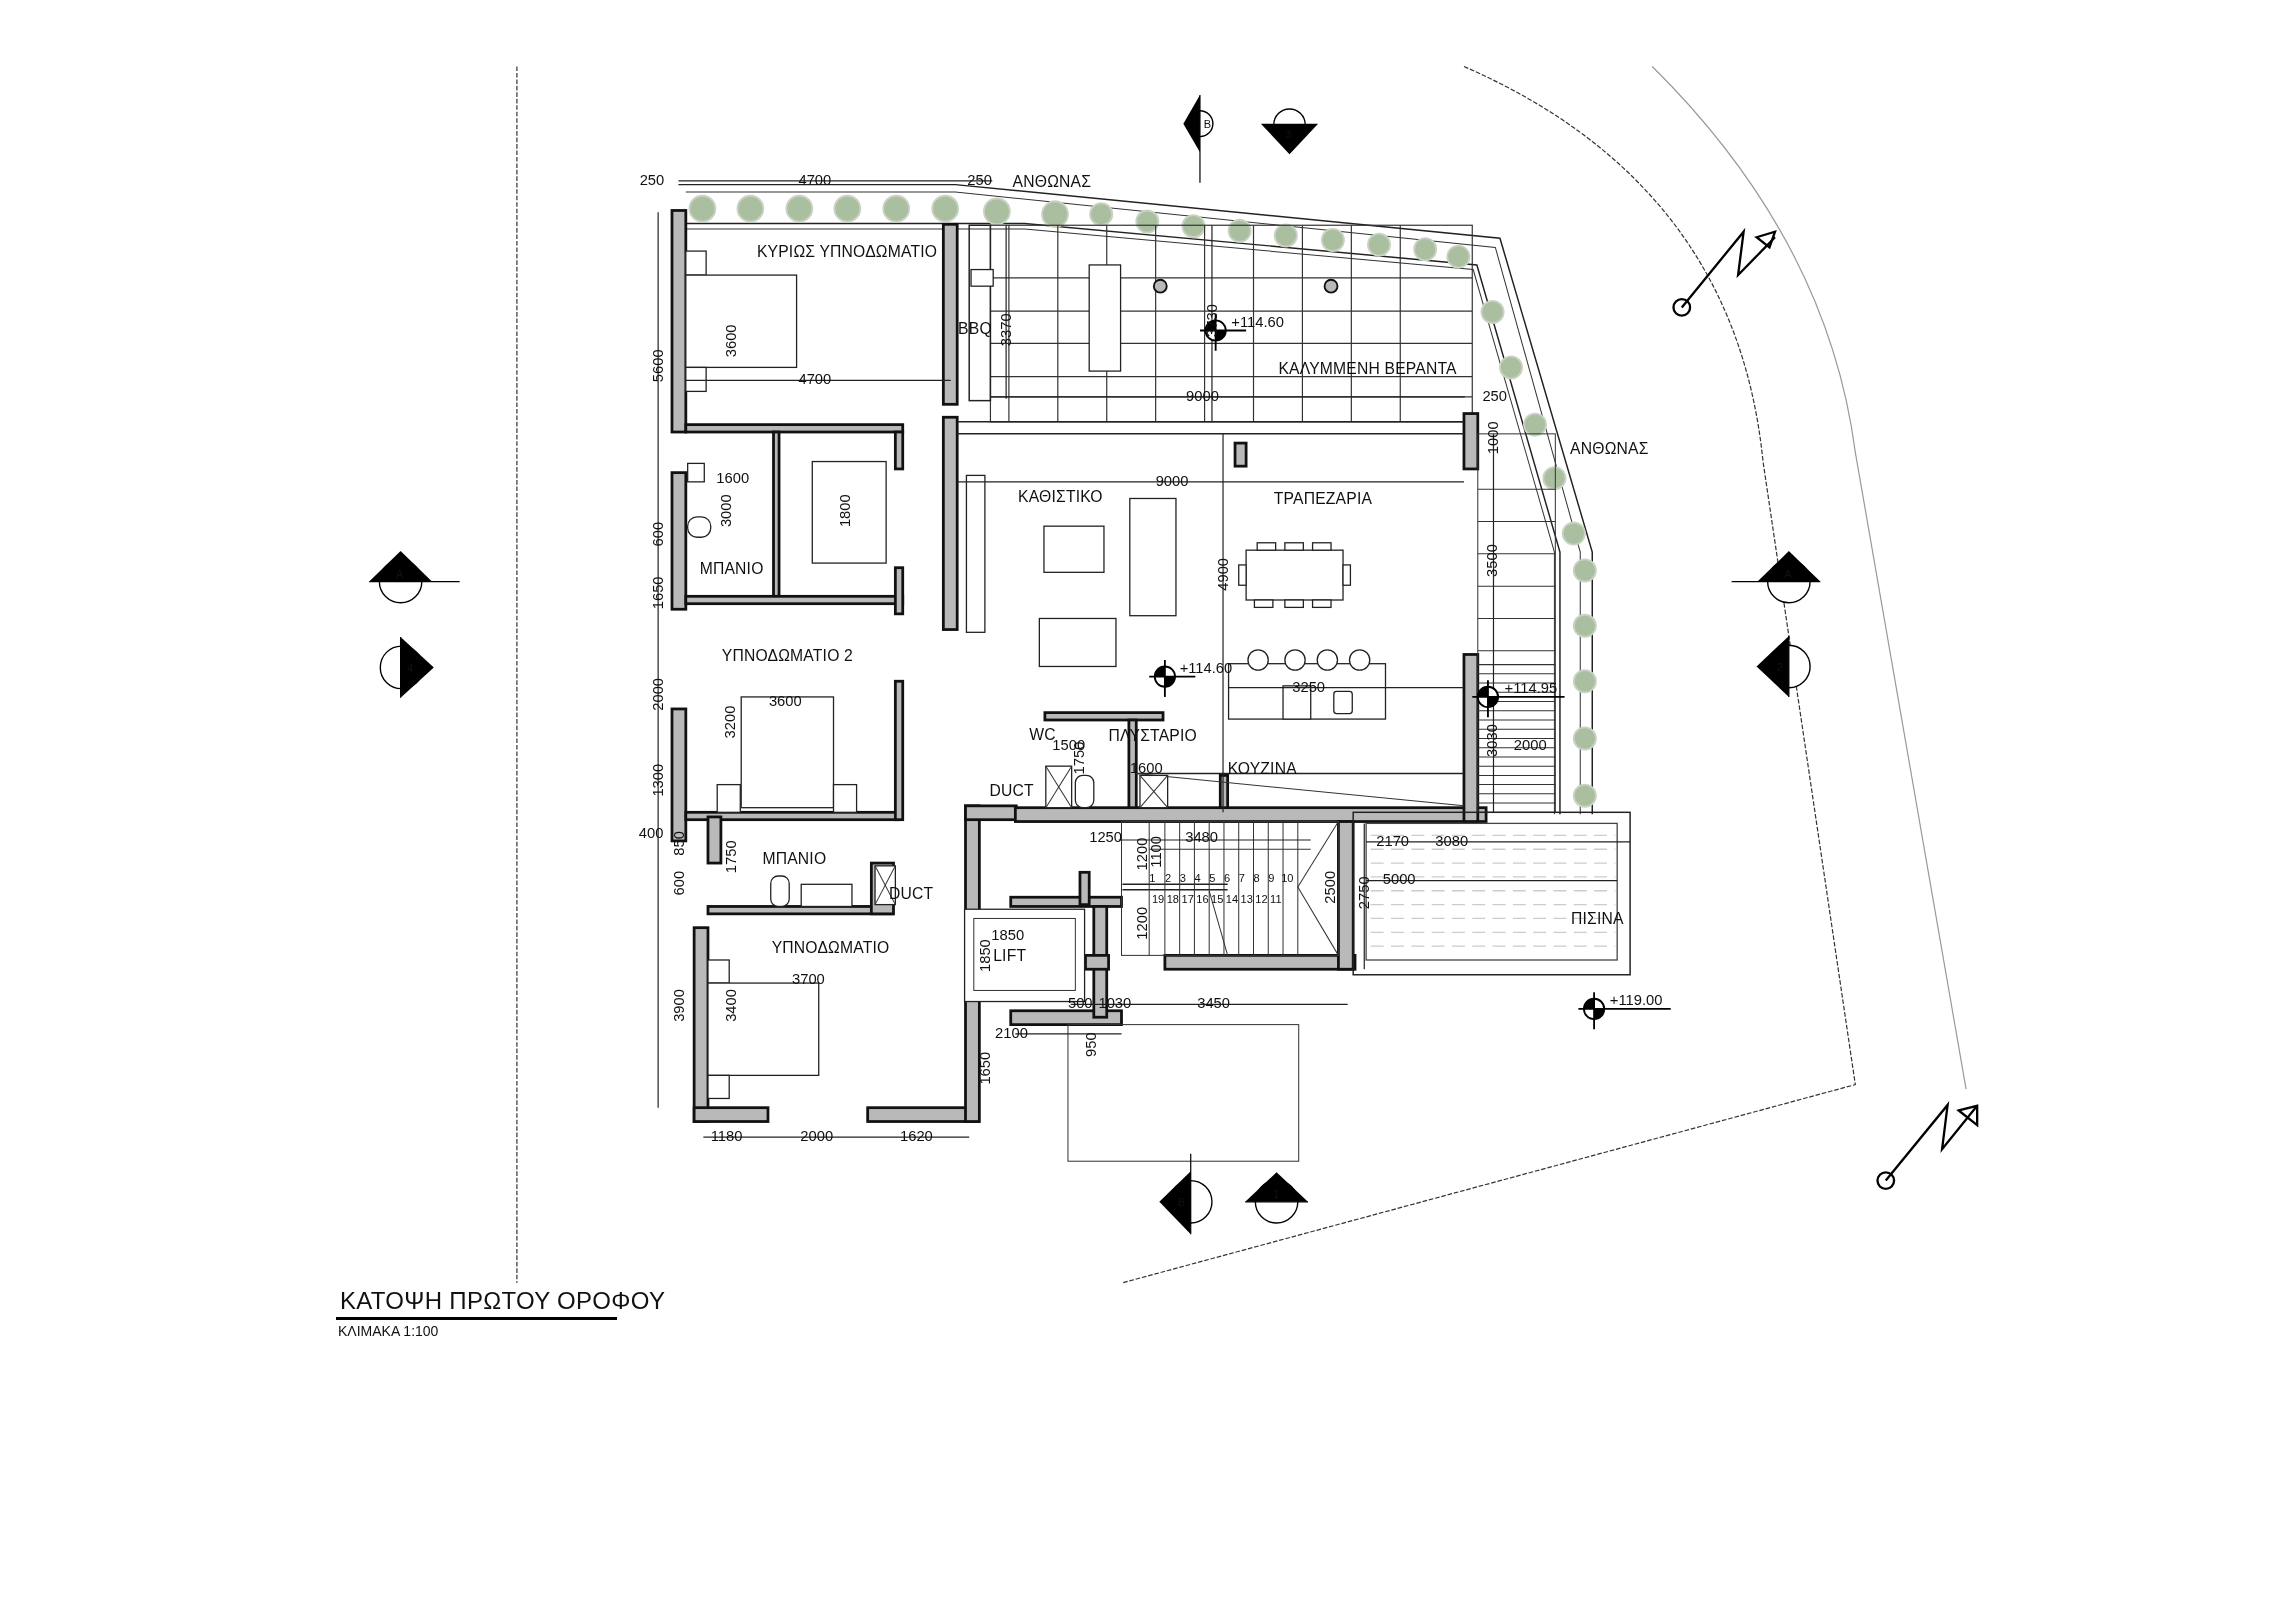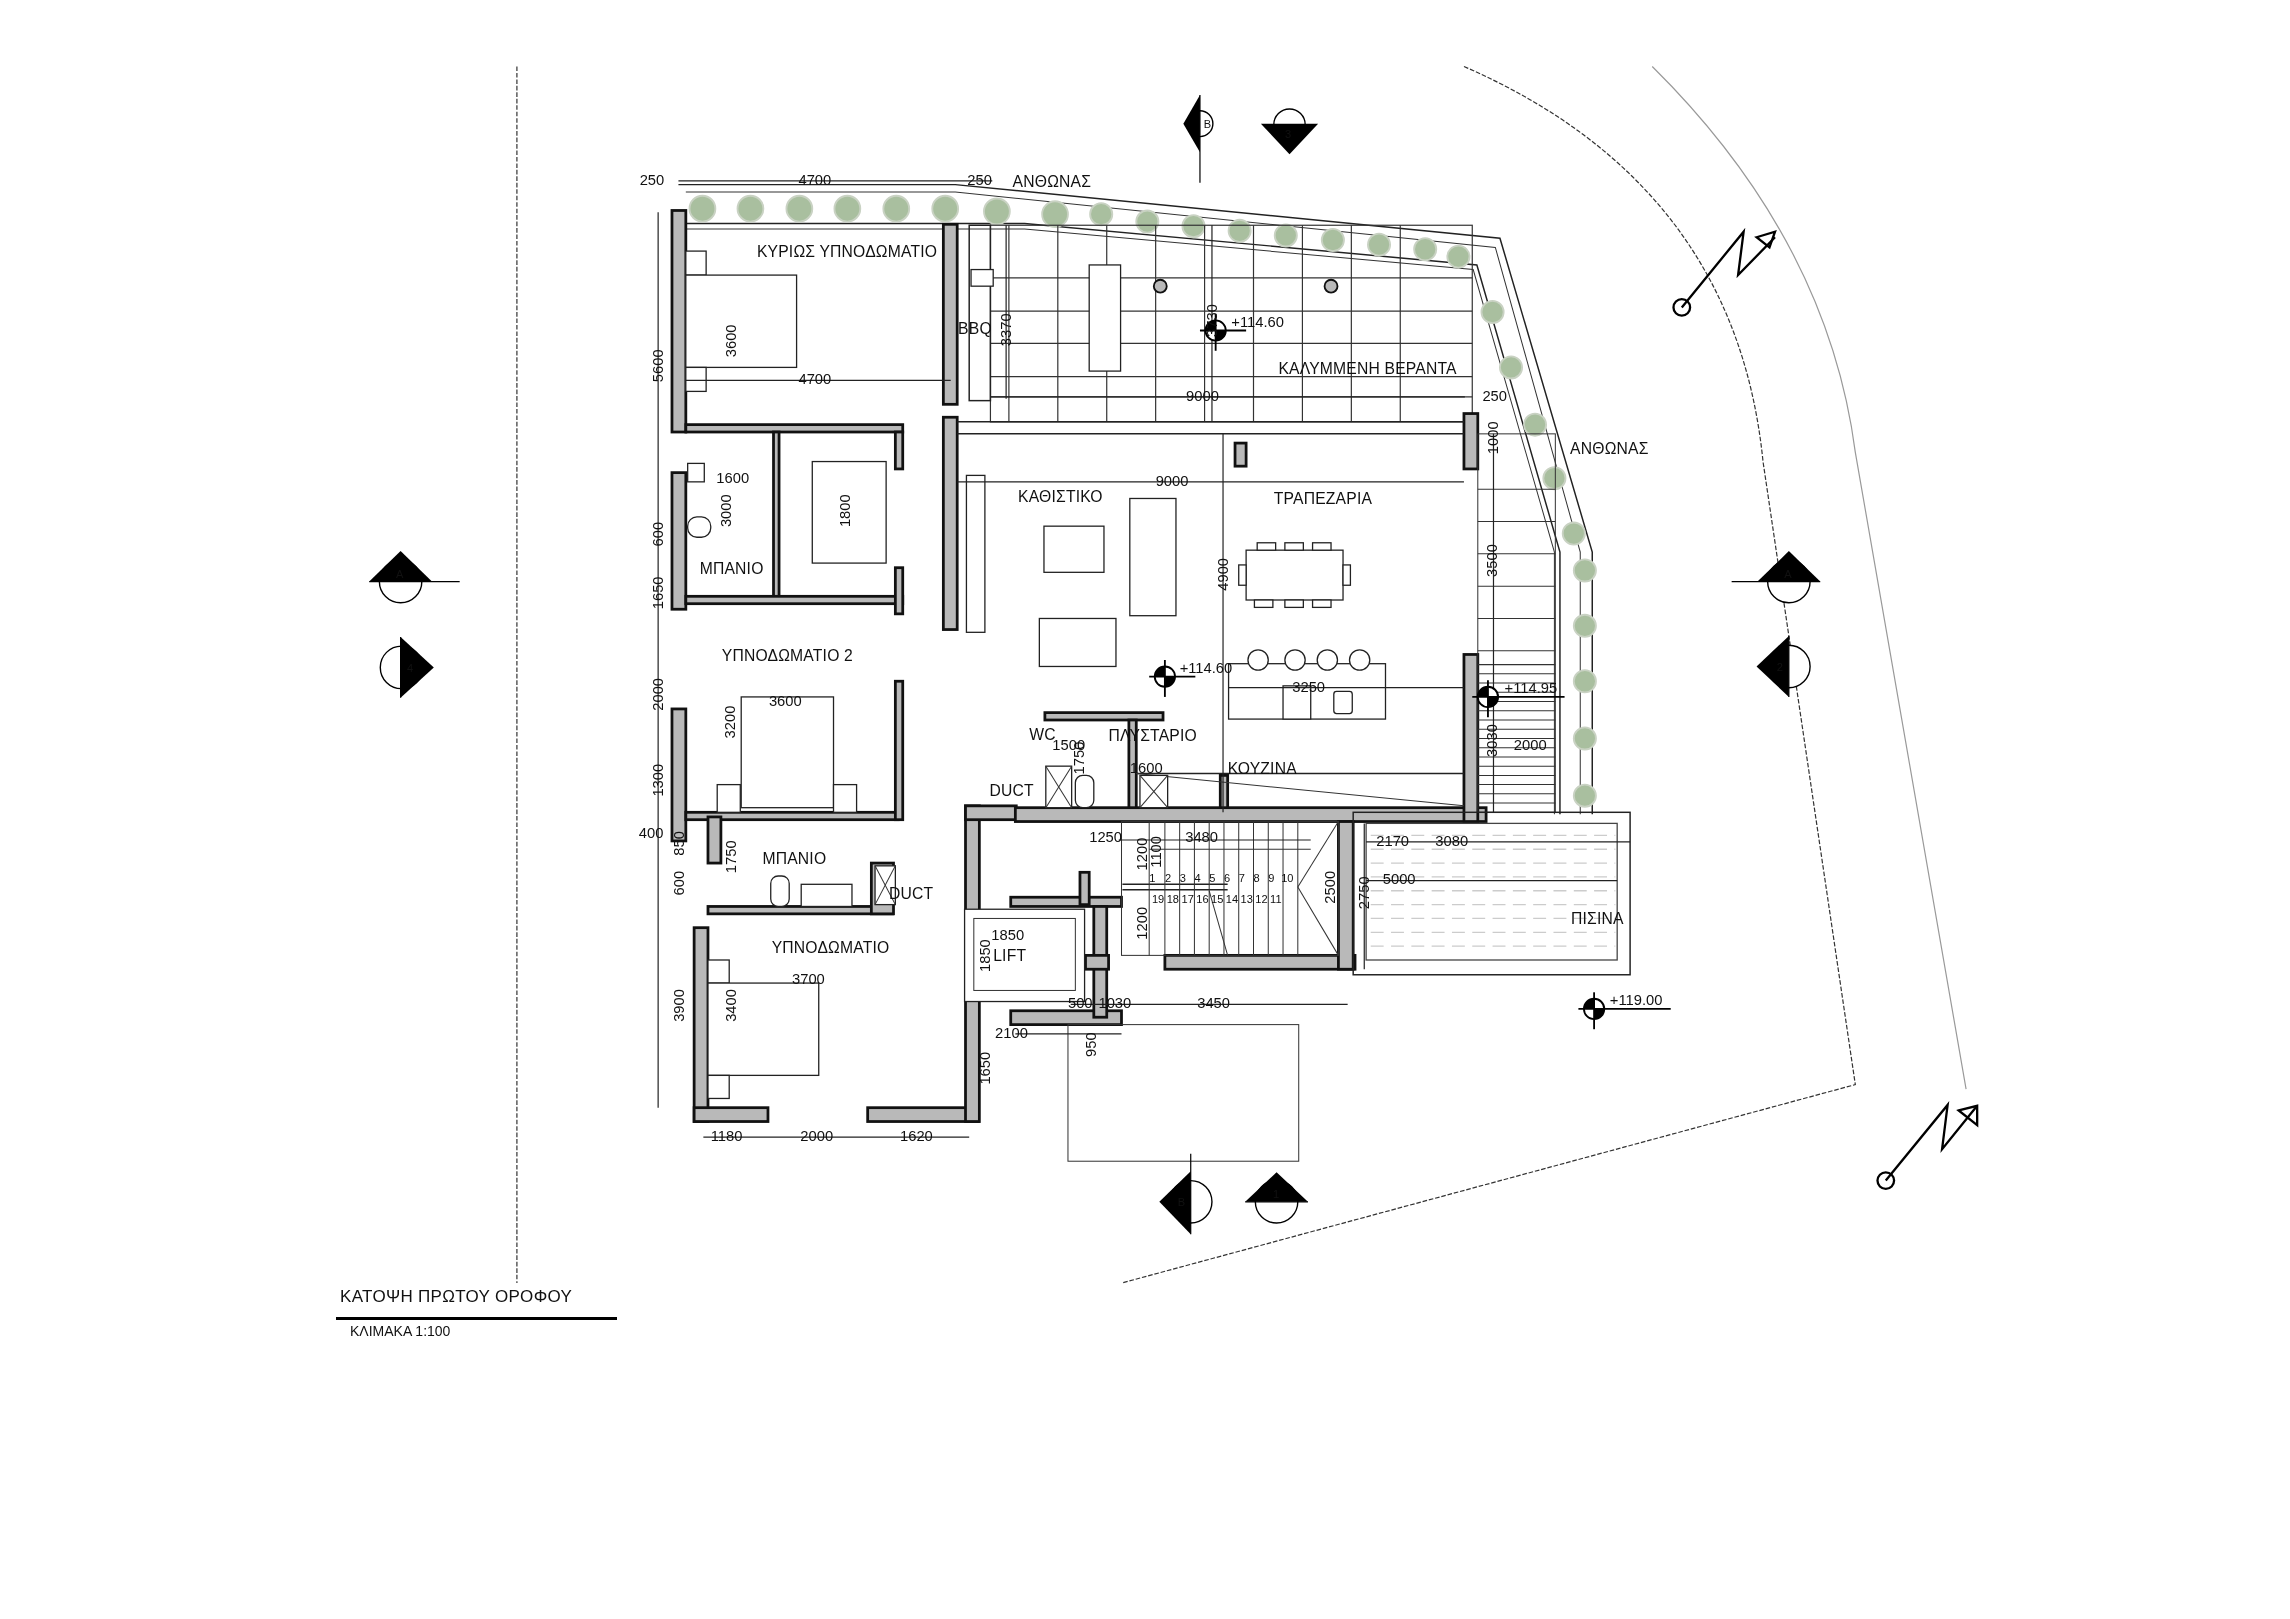--- a/index.html
+++ b/index.html
@@ -20,7 +20,7 @@
   .pool-hatch{stroke:#ccc;stroke-width:1.4;stroke-dasharray:14 8;}
   .furn{fill:#fff;stroke:#222;stroke-width:1.4;}
   .black{fill:#000;}
-  .title{position:absolute;left:340px;top:1287px;font-size:17px;color:#111;letter-spacing:0.3px;}
+  .title{position:absolute;left:340px;top:1287px;font-size:24px;color:#111;letter-spacing:0.3px;}
   .title-underline{position:absolute;left:336px;top:1317px;width:281px;height:2.8px;background:#000;}
   .scale{position:absolute;left:338px;top:1323px;font-size:14px;color:#111;margin-left:12px;}
 </style>

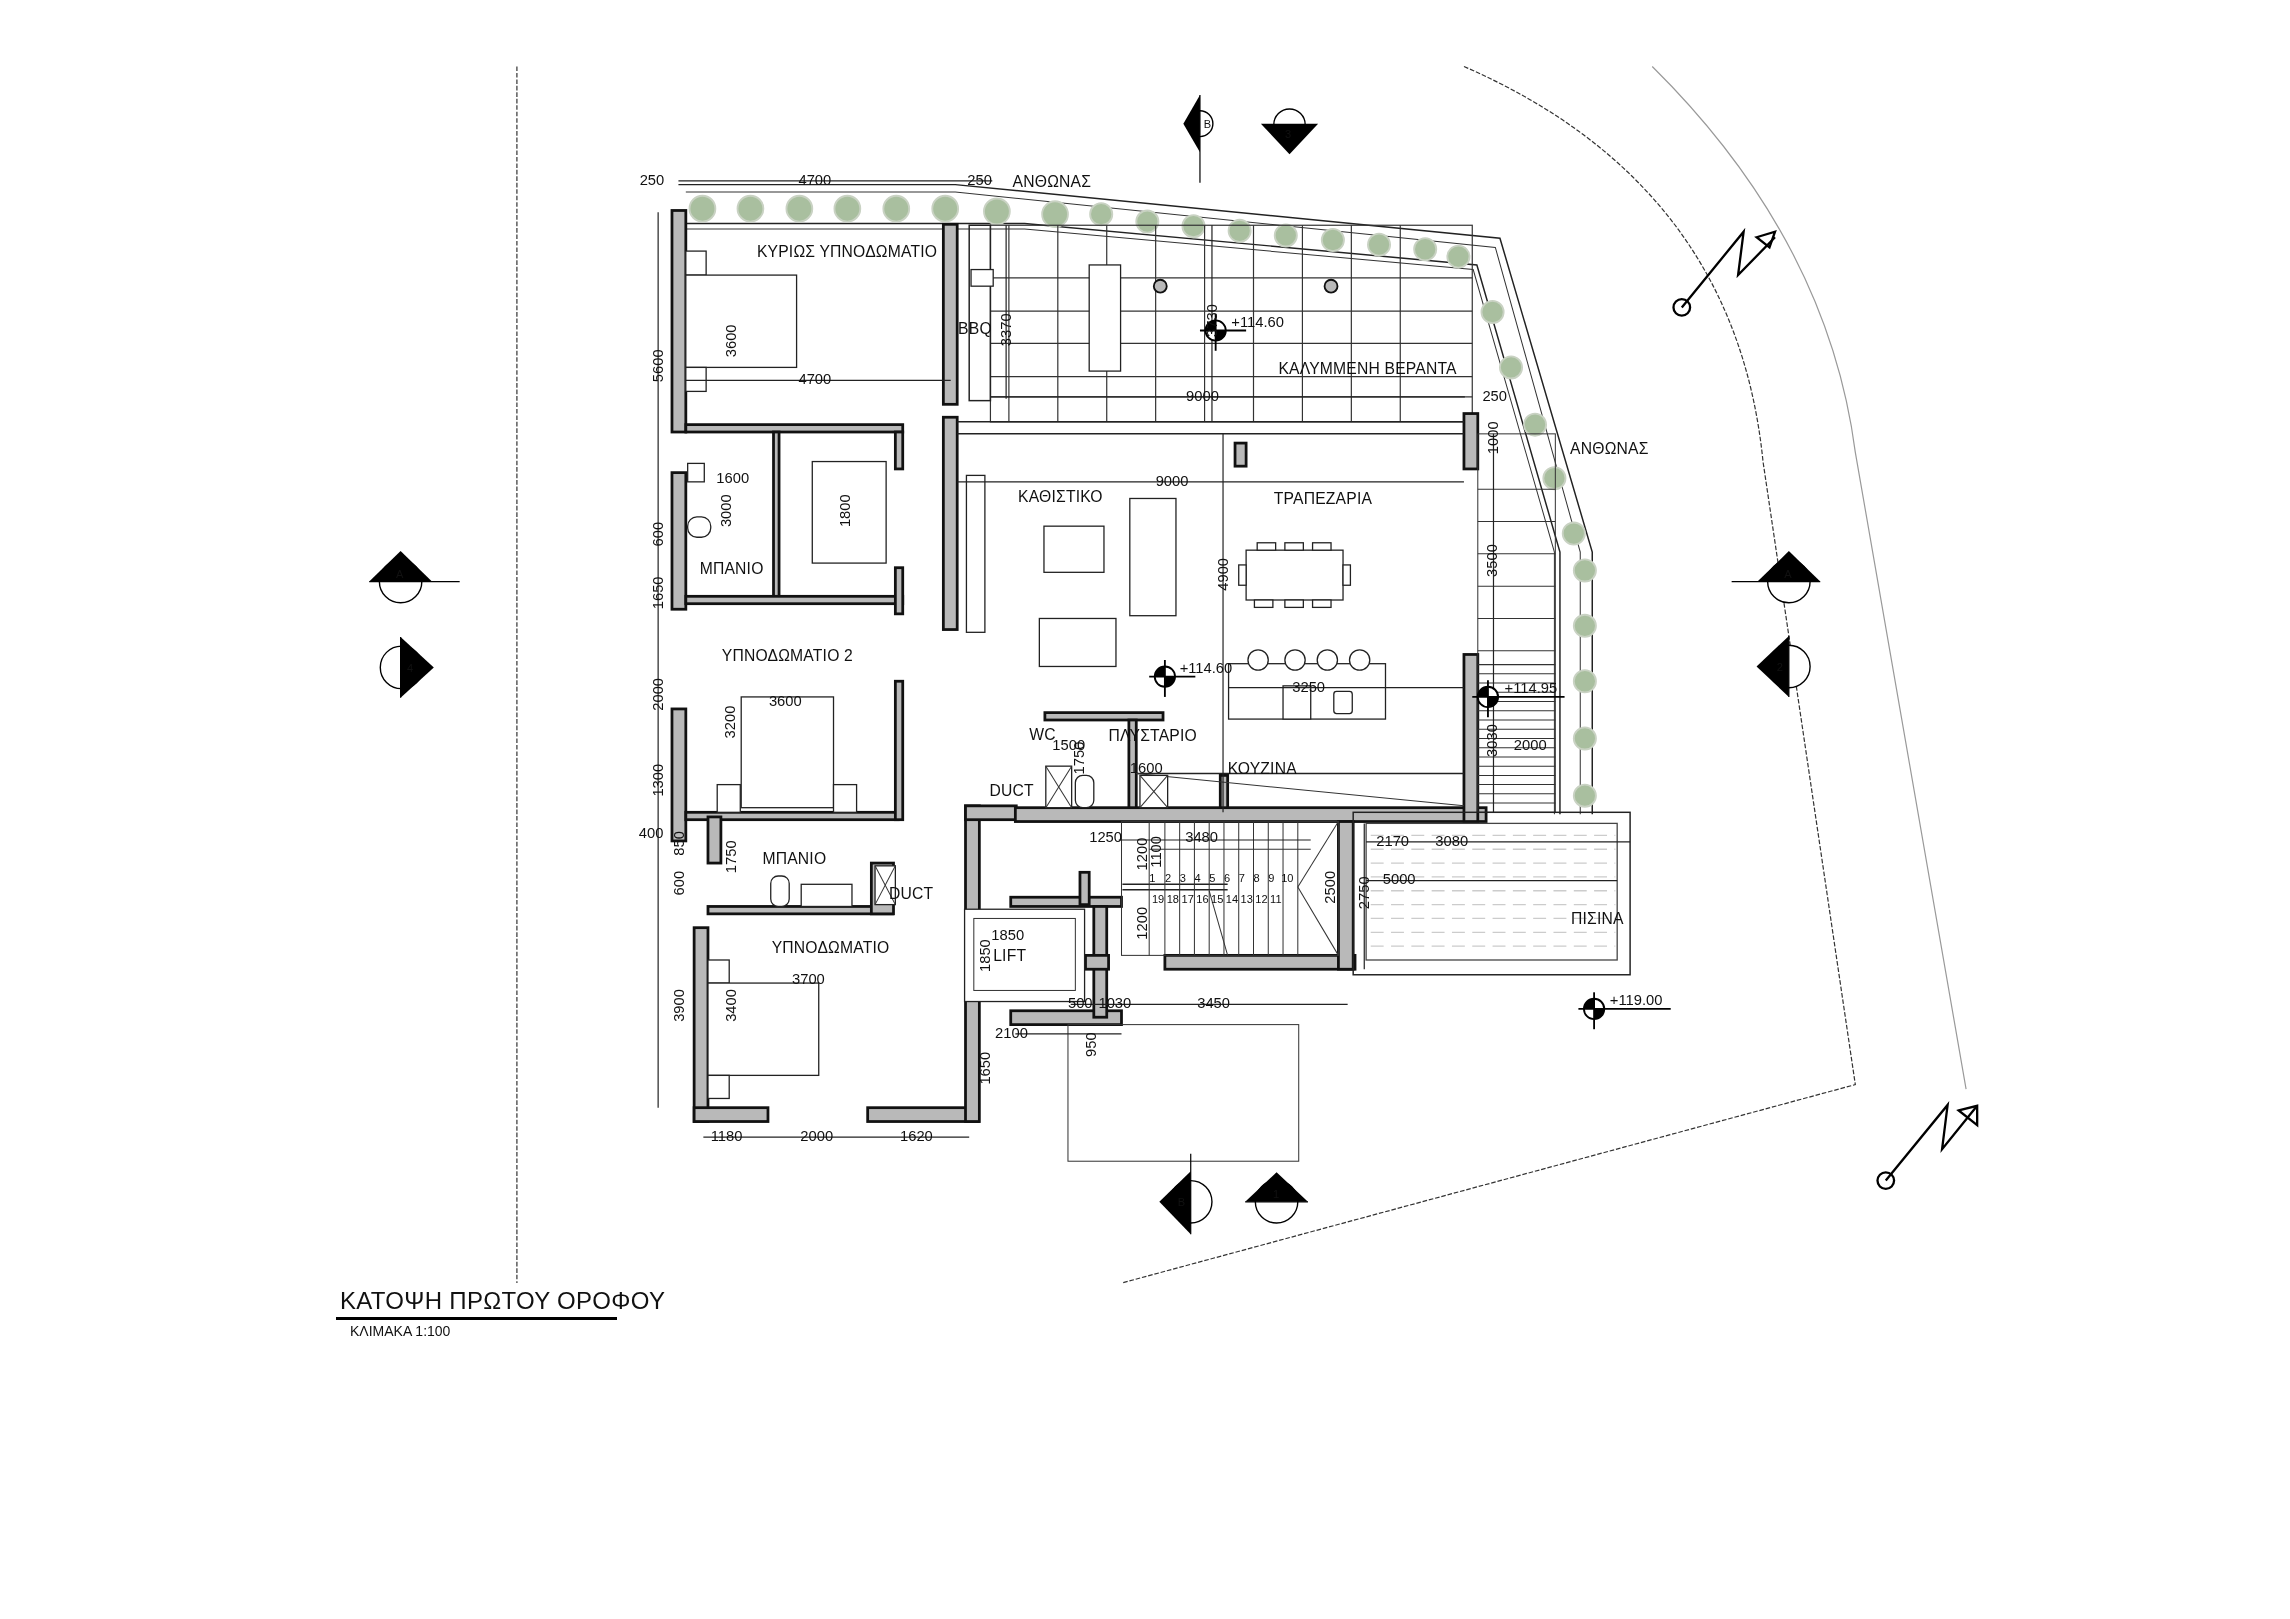--- a/index.html
+++ b/index.html
@@ -22,7 +22,7 @@
   .black{fill:#000;}
   .title{position:absolute;left:340px;top:1287px;font-size:24px;color:#111;letter-spacing:0.3px;}
   .title-underline{position:absolute;left:336px;top:1317px;width:281px;height:2.8px;background:#000;}
-  .scale{position:absolute;left:338px;top:1323px;font-size:14px;color:#111;margin-left:12px;}
+  .scale{position:absolute;left:338px;top:1323px;font-size:14px;color:#111;}
 </style>
 </head>
 <body>

